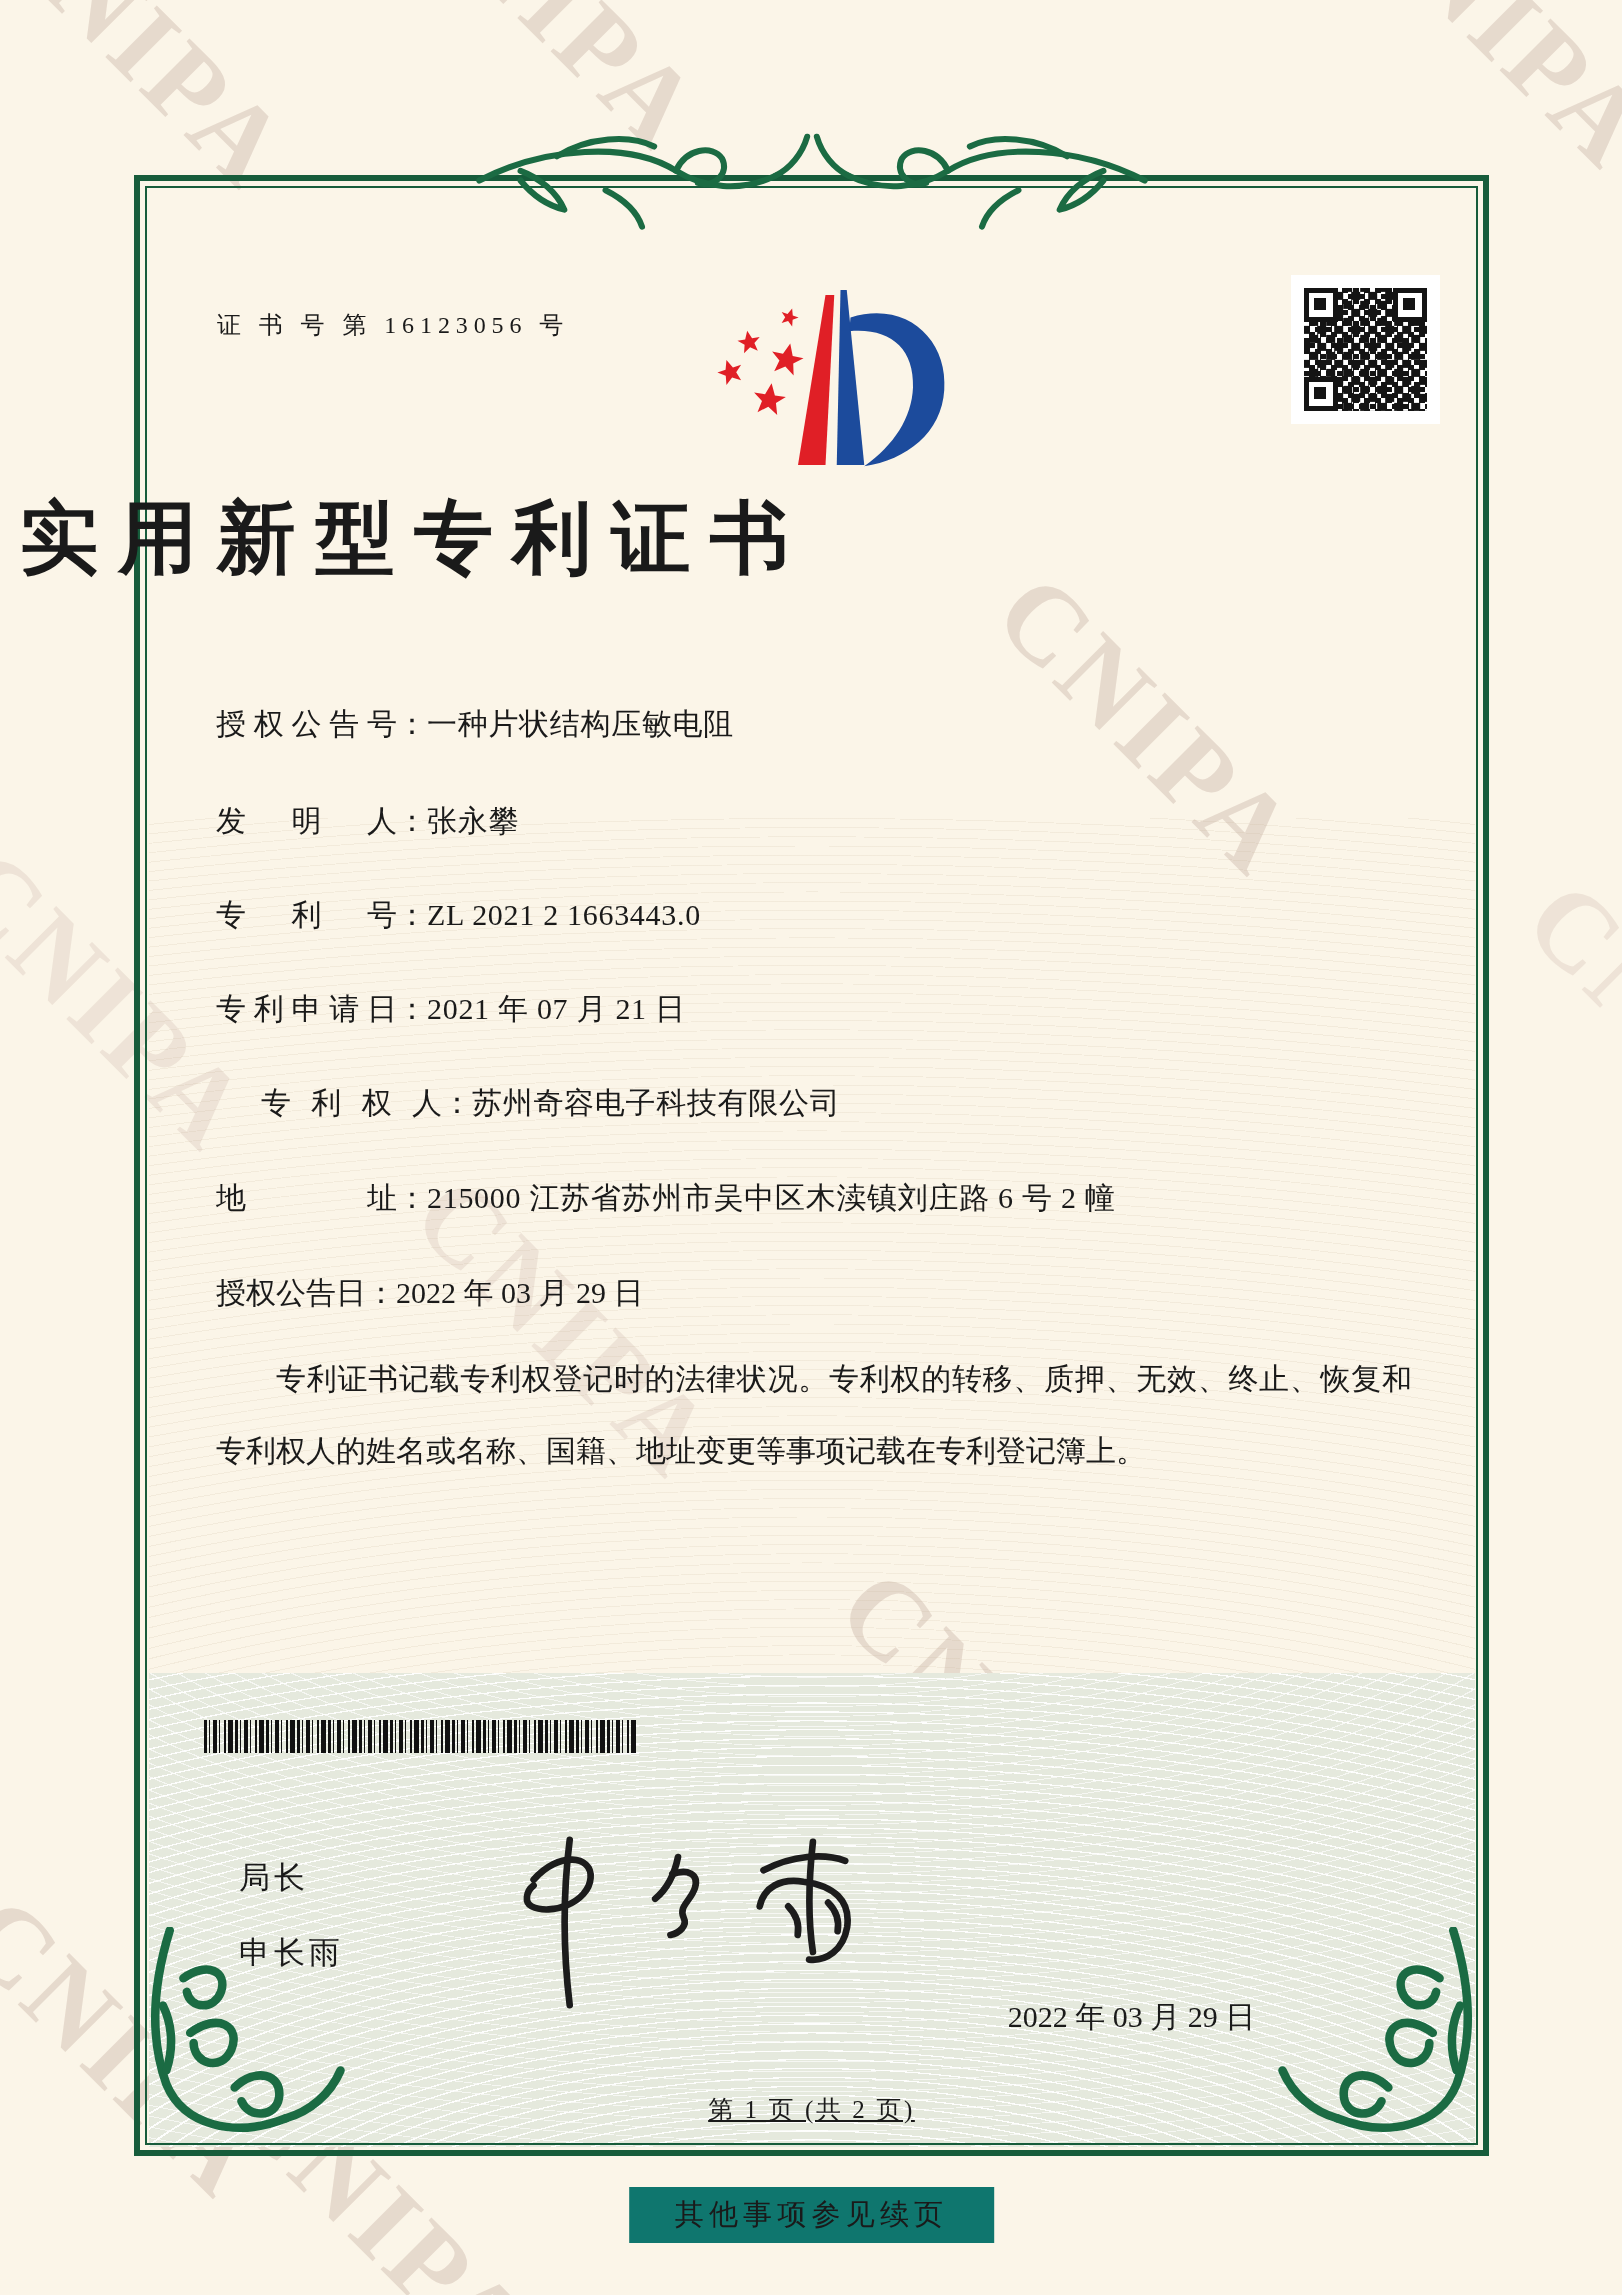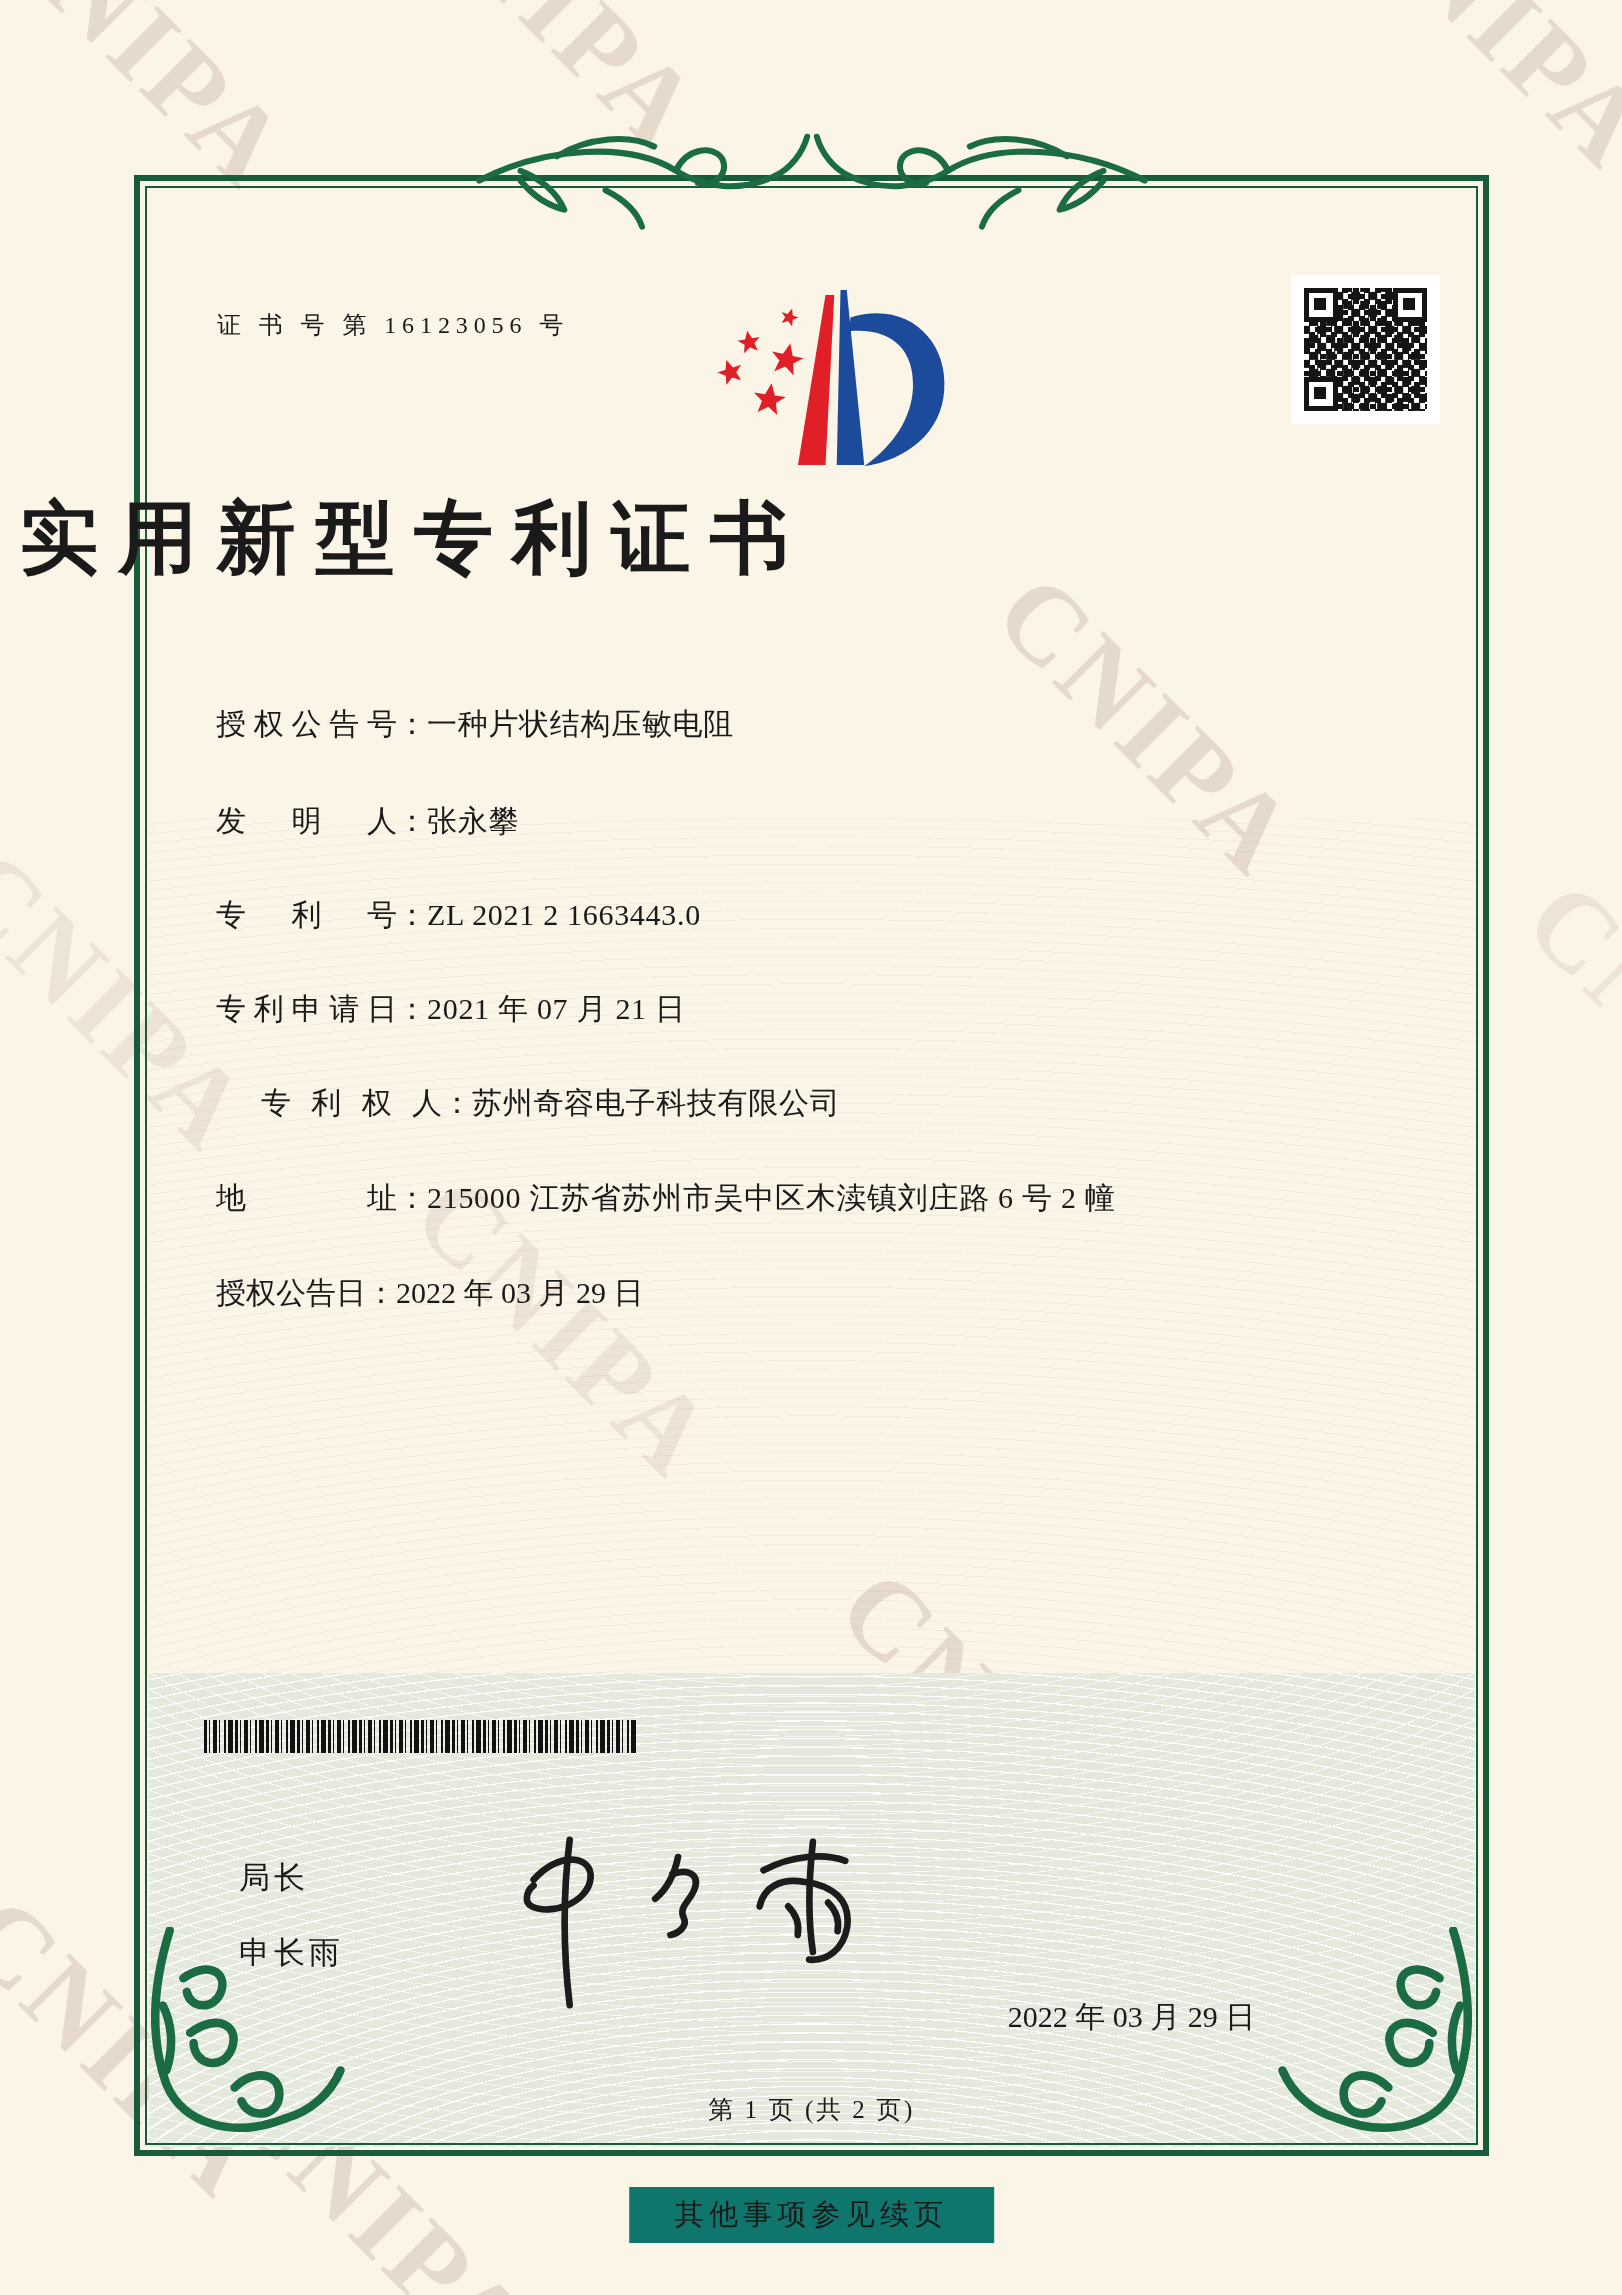--- a/index.html
+++ b/index.html
@@ -209,6 +209,7 @@
 </div>
 
 <div class="body-text">
+  <p>专利证书记载专利权登记时的法律状况。专利权的转移、质押、无效、终止、恢复和专利权人的姓名或名称、国籍、地址变更等事项记载在专利登记簿上。</p>
 </div>
 
 <div class="barcode"></div>

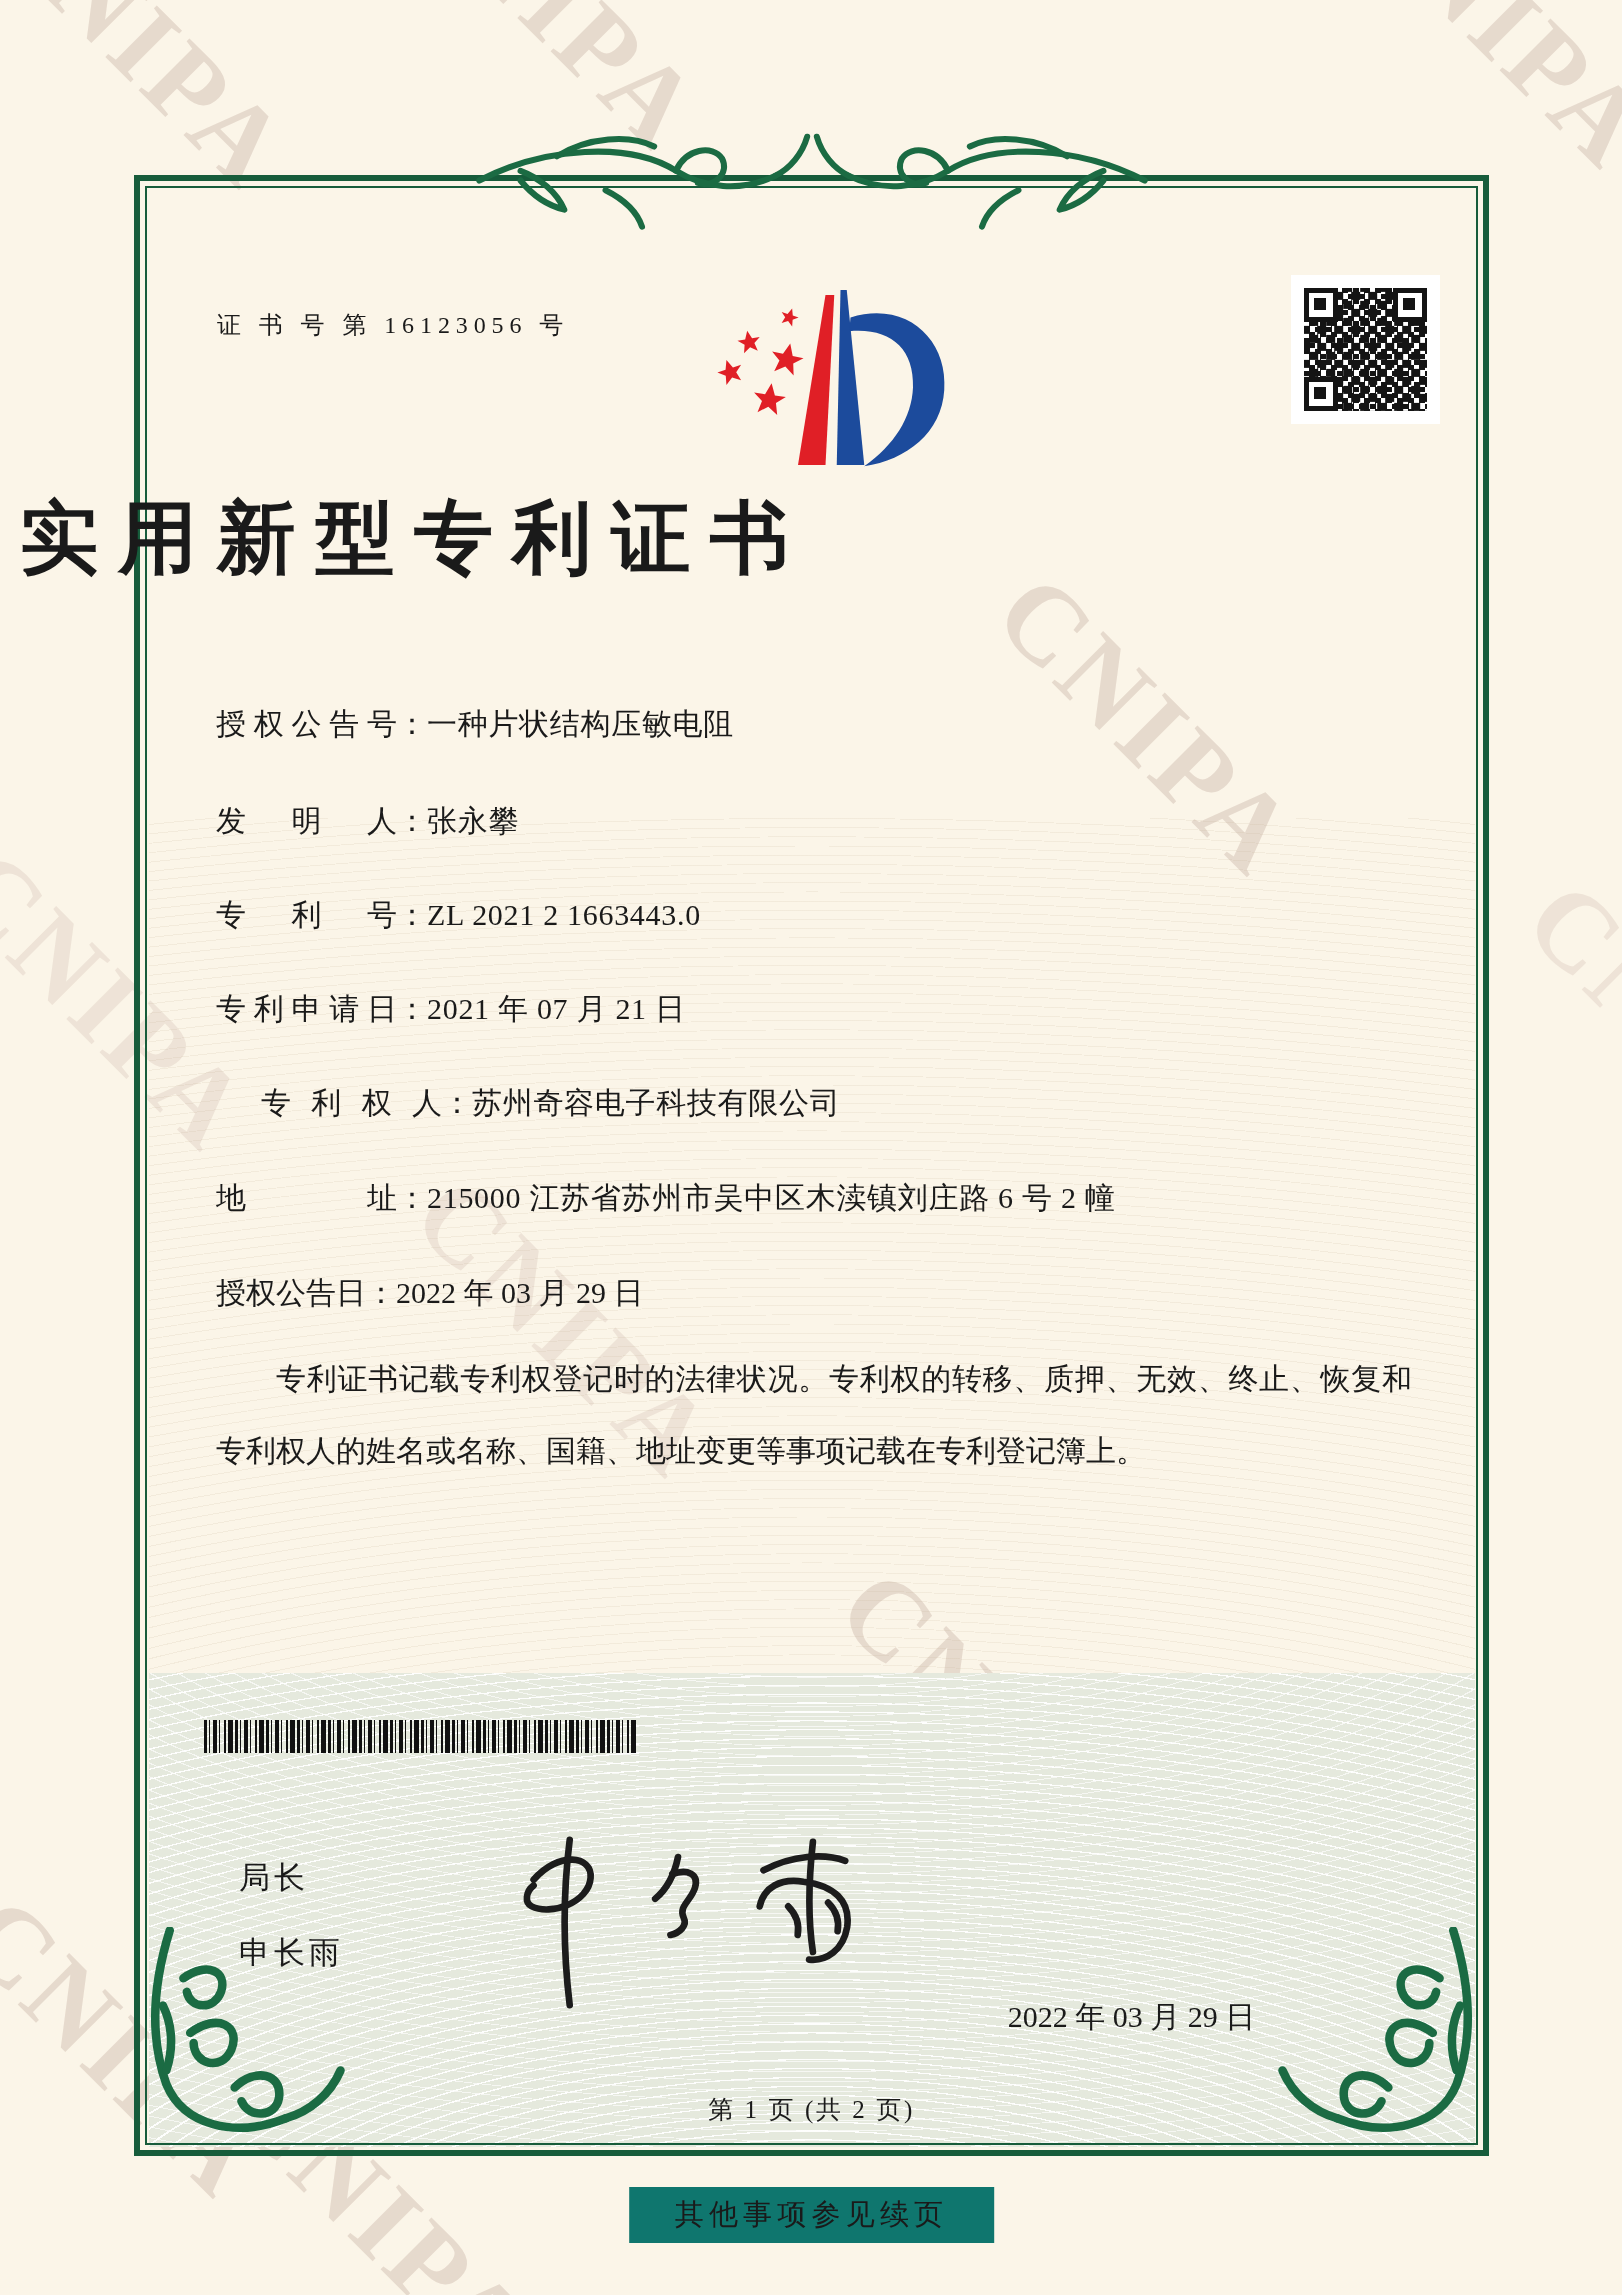--- a/index.html
+++ b/index.html
@@ -95,7 +95,7 @@
   .sig-stroke path{fill:none;stroke:#1c1c1c;stroke-width:7;stroke-linecap:round;stroke-linejoin:round;}
   .grant-date{position:absolute;z-index:4;left:968px;top:1997px;width:327px;text-align:center;font-size:30px;}
   
-  .page-info{position:absolute;z-index:4;left:0;width:100%;top:2093px;text-align:center;font-size:25px;letter-spacing:2.6px;}
+  .page-info{position:absolute;z-index:4;left:0;width:100%;top:2093px;text-align:center;font-size:25px;letter-spacing:2.6px;text-decoration:underline;}
   .continuation{position:absolute;z-index:4;left:50%;transform:translateX(-50%);top:2187px;
     background:#0f766e;padding:7.9px 46px;font-size:29px;letter-spacing:5.2px;white-space:nowrap;}
 </style>

